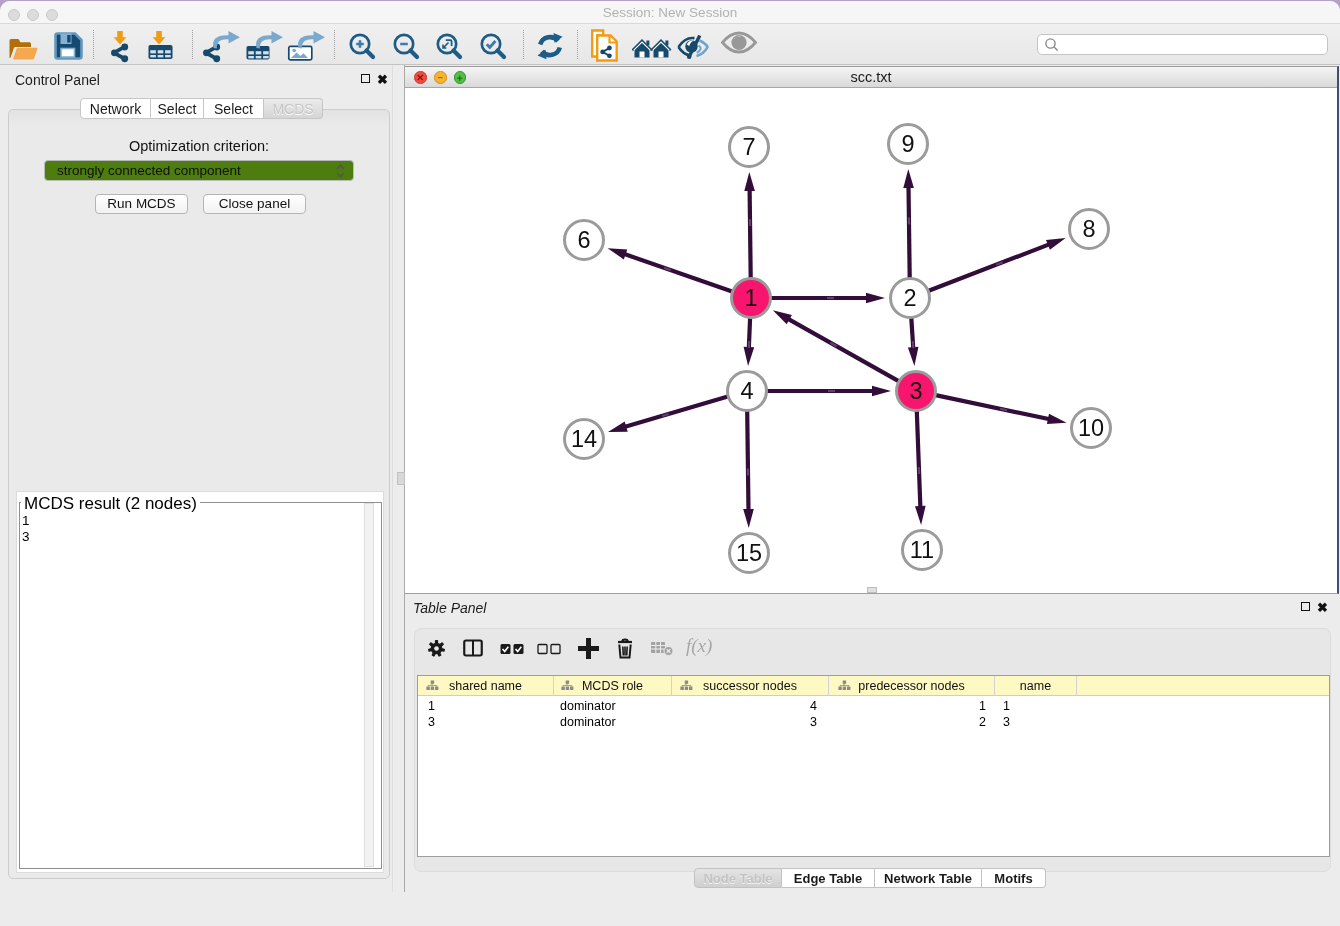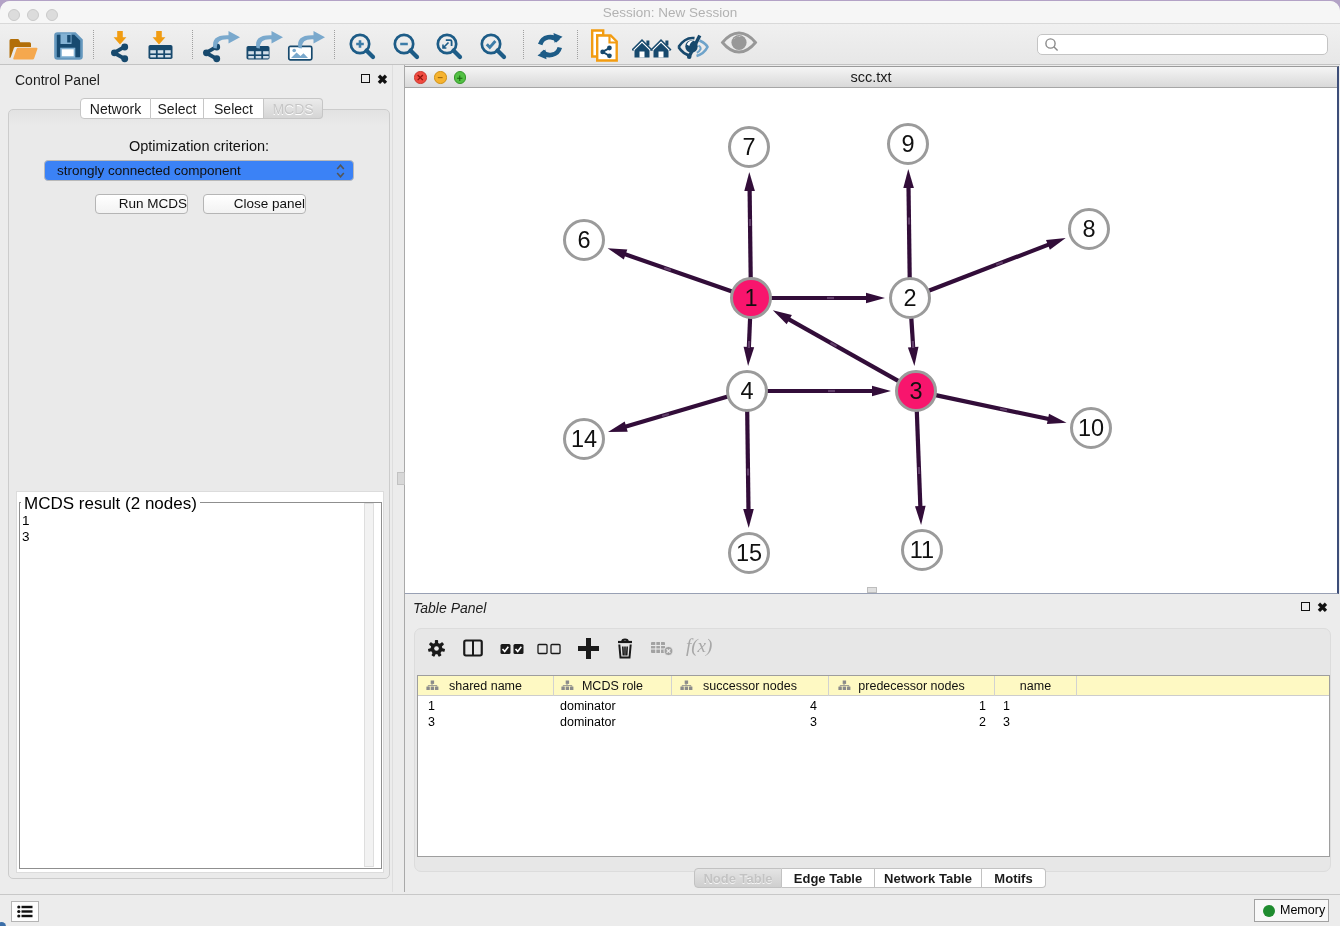--- a/index.html
+++ b/index.html
@@ -22,7 +22,7 @@
 .tab { position:absolute; top:97px; height:21px; line-height:21px; text-align:center; font-size:14px; color:#1b1b1b; background:#fff; border:1px solid #c6c6c6; }
 .tabsel { background:linear-gradient(#ebebeb,#d5d5d5); color:#c6c6c6; text-shadow:0 1px 0 #fff; }
 #opt-label { position:absolute; left:0; top:137px; width:398px; text-align:center; font-size:14.5px; color:#111; }
-#opt-select { position:absolute; left:44px; top:159px; width:310px; height:21px; background:#3b82f6; border:1px solid #b9b9b9; border-radius:4px; font-size:13.5px; line-height:19px; padding-left:12px; color:#111; }
+#opt-select { position:absolute; left:44px; top:159px; width:310px; height:21px; background:#4d7c0f; border:1px solid #b9b9b9; border-radius:4px; font-size:13.5px; line-height:19px; padding-left:12px; color:#111; }
 .btn { position:absolute; top:193px; height:20px; background:linear-gradient(#ffffff,#f2f2f2); border:1px solid #b5b5b5; border-radius:4px; text-align:right; font-size:13.5px; line-height:18px; color:#111; }
 #result-wrap { position:absolute; left:16px; top:490px; width:368px; height:382px; background:#fff; border:1px solid #dcdcdc; }
 #result-border { position:absolute; left:2px; top:10px; width:363px; height:367px; border:1px solid #8f8f8f; }

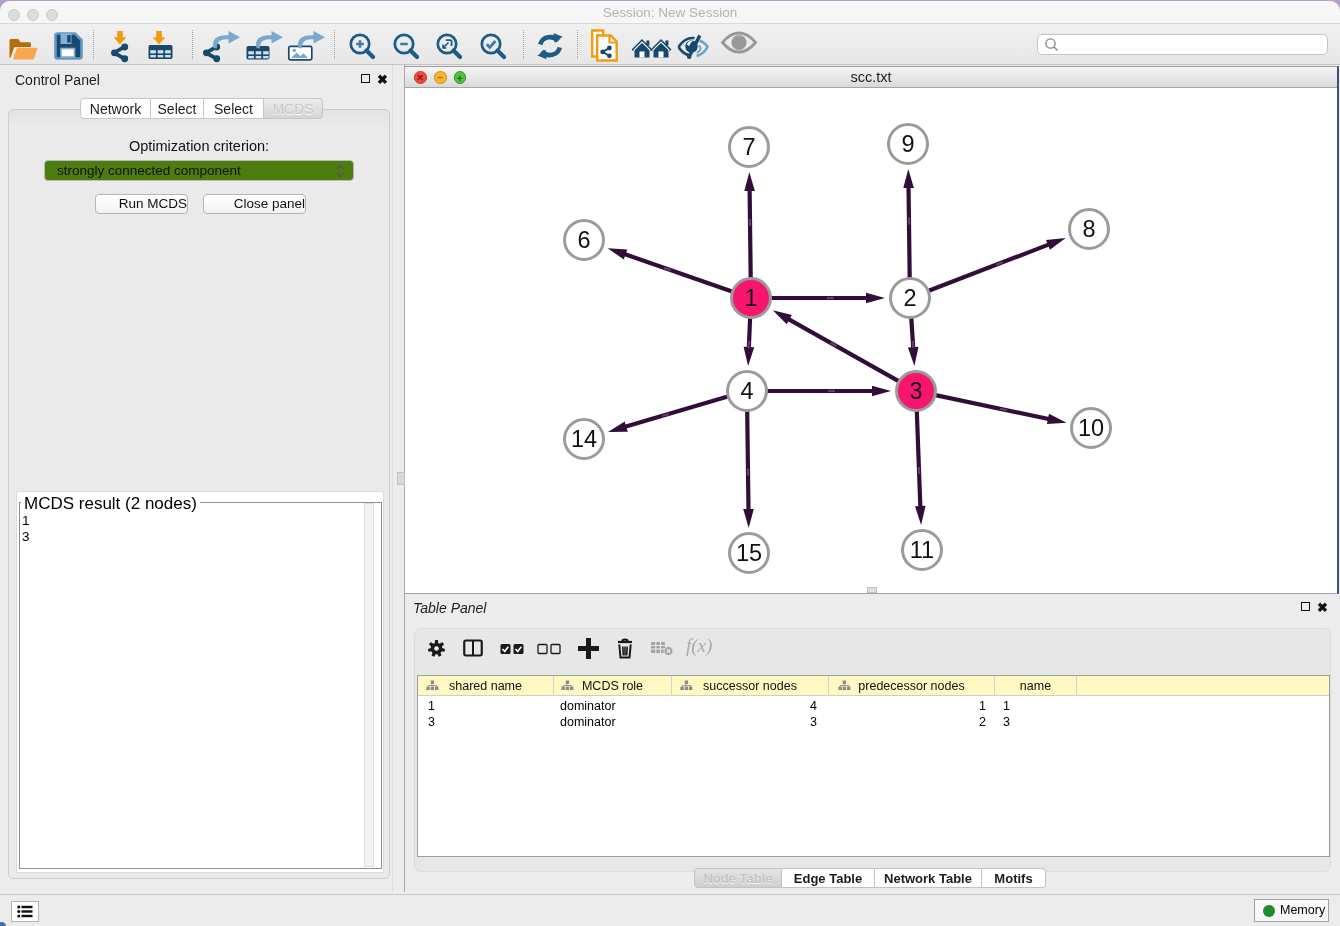--- a/index.html
+++ b/index.html
@@ -23,7 +23,7 @@
 .tabsel { background:linear-gradient(#ebebeb,#d5d5d5); color:#c6c6c6; text-shadow:0 1px 0 #fff; }
 #opt-label { position:absolute; left:0; top:137px; width:398px; text-align:center; font-size:14.5px; color:#111; }
 #opt-select { position:absolute; left:44px; top:159px; width:310px; height:21px; background:#4d7c0f; border:1px solid #b9b9b9; border-radius:4px; font-size:13.5px; line-height:19px; padding-left:12px; color:#111; }
-.btn { position:absolute; top:193px; height:20px; background:linear-gradient(#ffffff,#f2f2f2); border:1px solid #b5b5b5; border-radius:4px; text-align:right; font-size:13.5px; line-height:18px; color:#111; }
+.btn { position:absolute; top:193px; height:20px; background:linear-gradient(#ffffff,#f2f2f2); border:1px solid #b5b5b5; border-radius:4px; text-align:center; font-size:13.5px; line-height:18px; color:#111; }
 #result-wrap { position:absolute; left:16px; top:490px; width:368px; height:382px; background:#fff; border:1px solid #dcdcdc; }
 #result-border { position:absolute; left:2px; top:10px; width:363px; height:367px; border:1px solid #8f8f8f; }
 #result-legend { position:absolute; left:4px; top:2px; background:#fff; padding:0 3px; font-size:17px; color:#000; }

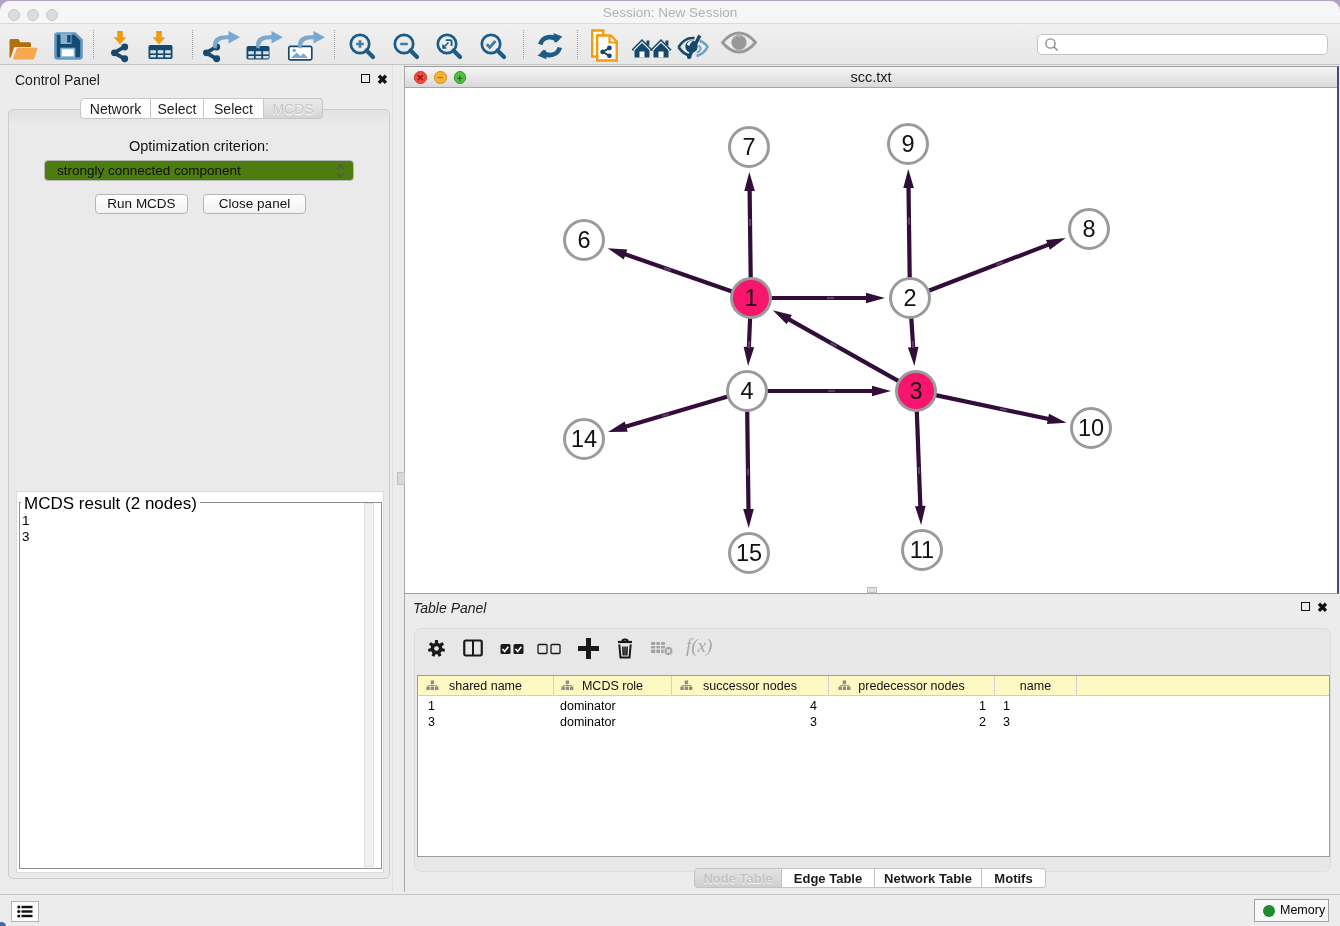--- a/index.html
+++ b/index.html
@@ -446,22 +446,6 @@
   <div class="btab" style="left:875px;width:107px;border-left:none;">Network Table</div>
   <div class="btab" style="left:982px;width:64px;border-left:none;border-radius:0 4px 4px 0;">Motifs</div>
 
-  <div id="statusbar">
-      <div style="position:absolute;left:-3px;top:27px;width:9px;height:9px;border-radius:50%;background:#3a6ea8;"></div>
-    <div id="st-left">
-        <svg width="16" height="13" viewBox="0 0 16 13" style="position:absolute;left:5px;top:3px">
-<g fill="#111">
-            <circle cx="1.8" cy="2" r="1.6"></circle>
-            <circle cx="1.8" cy="6.5" r="1.6"></circle>
-            <circle cx="1.8" cy="11" r="1.6"></circle>
-<rect x="4.5" y="0.8" width="11" height="2.4"></rect>
-            <rect x="4.5" y="5.3" width="11" height="2.4"></rect>
-            <rect x="4.5" y="9.8" width="11" height="2.4"></rect>
-          </g>
-        </svg>
-      </div>
-    <div id="st-mem"><span style="display:inline-block;width:12px;height:12px;border-radius:50%;background:#1f8c2f;position:absolute;left:8px;top:5px;"></span>Memory</div>
-  </div>
 </div>
 
 </body></html>

